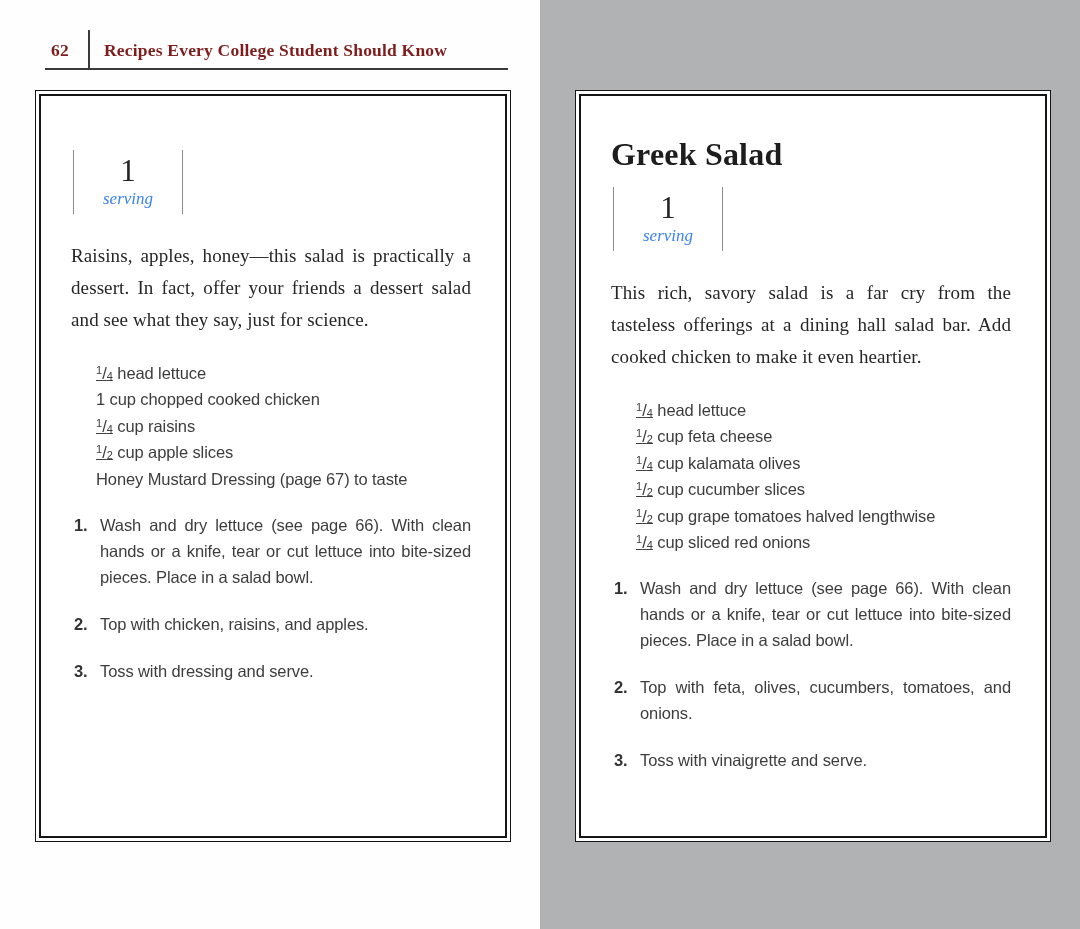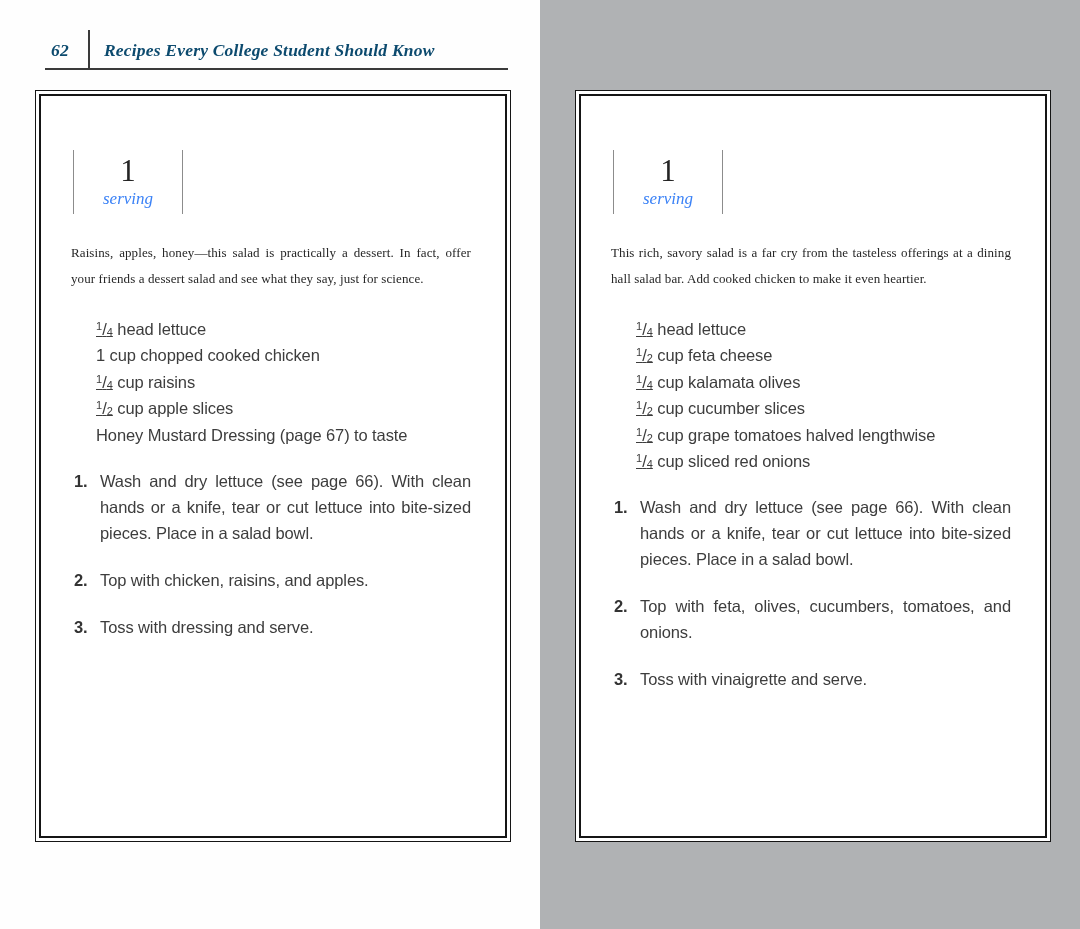--- a/index.html
+++ b/index.html
@@ -22,9 +22,8 @@
   .rh-right{left:35px;width:473px;}
   .rh-text{
     position:absolute;bottom:7px;
-    font-weight:700;font-size:17.5px;color:#0c4a6e;letter-spacing:.2px;
+    font-weight:700;font-size:17.5px;color:#7f1d1d;letter-spacing:.2px;
     white-space:nowrap;
-    font-style:italic;
   }
   .rh-num-left{left:6px;}
   .rh-title-left{left:59px;}

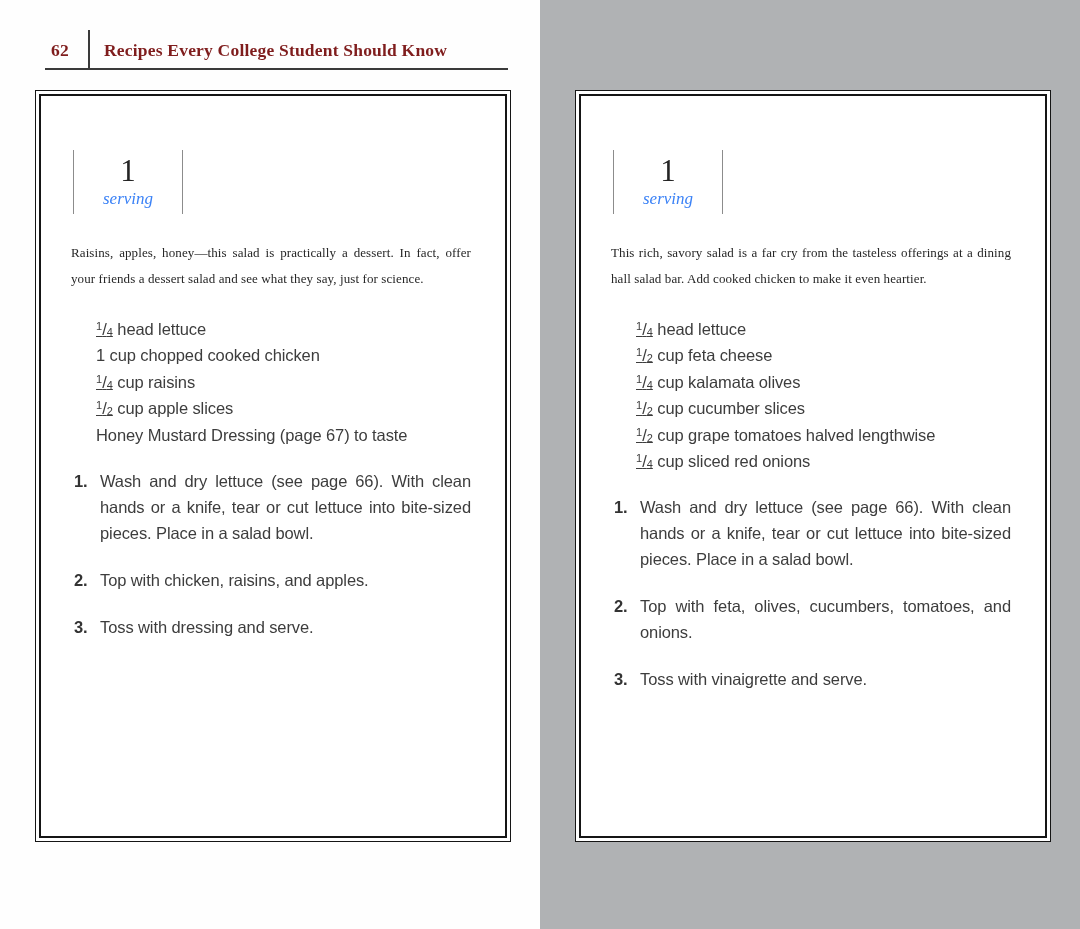--- a/index.html
+++ b/index.html
@@ -126,6 +126,7 @@
 
   <div class="card">
     <div class="card-inner">
+      <div class="recipe-title">Greek Salad</div>
       <div class="serving-block">
         <div class="serving-count">1</div>
         <div class="serving-unit">serving</div>

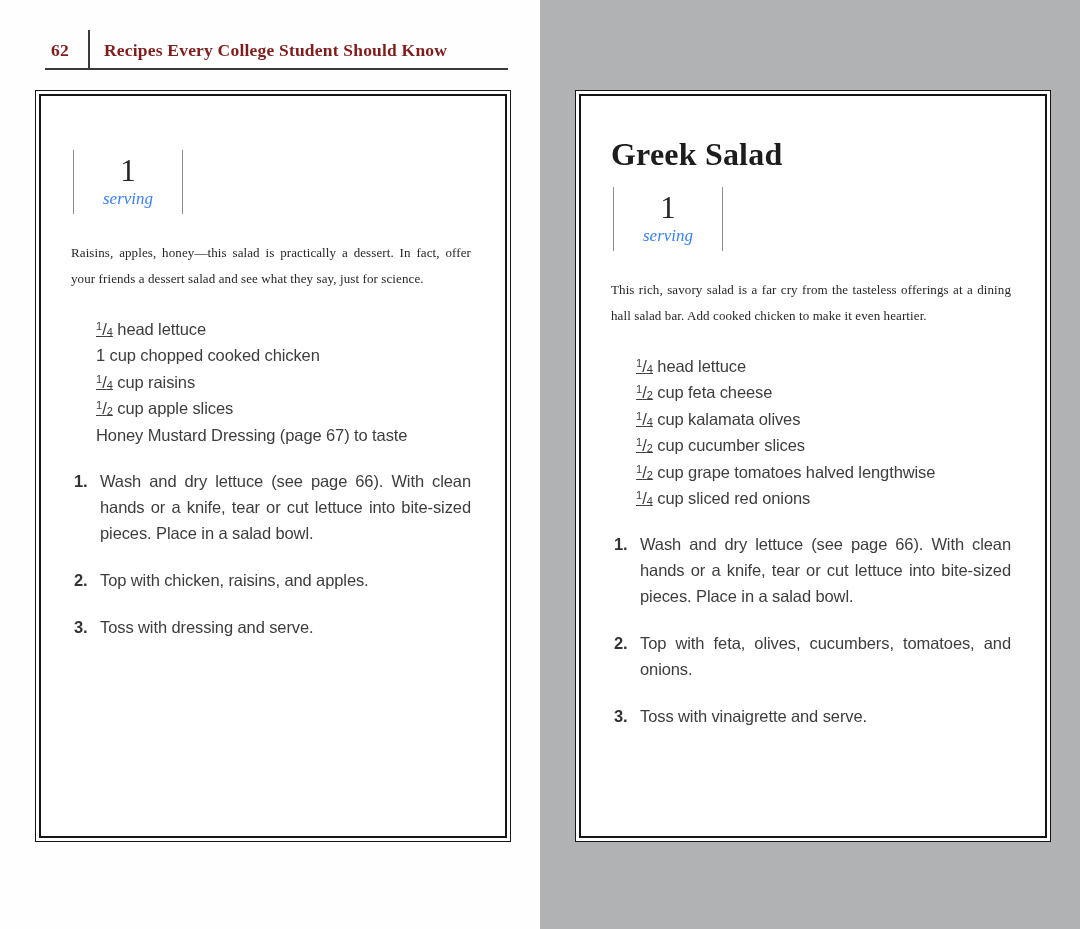--- a/index.html
+++ b/index.html
@@ -57,7 +57,7 @@
   .serving-unit{font-style:italic;font-size:17px;color:#3b82f6;margin-top:3px;}
 
   .recipe-intro{
-    margin-top:26px;font-size:13px;line-height:26px;color:#262626;
+    margin-top:26px;font-size:19px;line-height:32px;color:#262626;
     text-align:justify;letter-spacing:.1px;
   }
 

